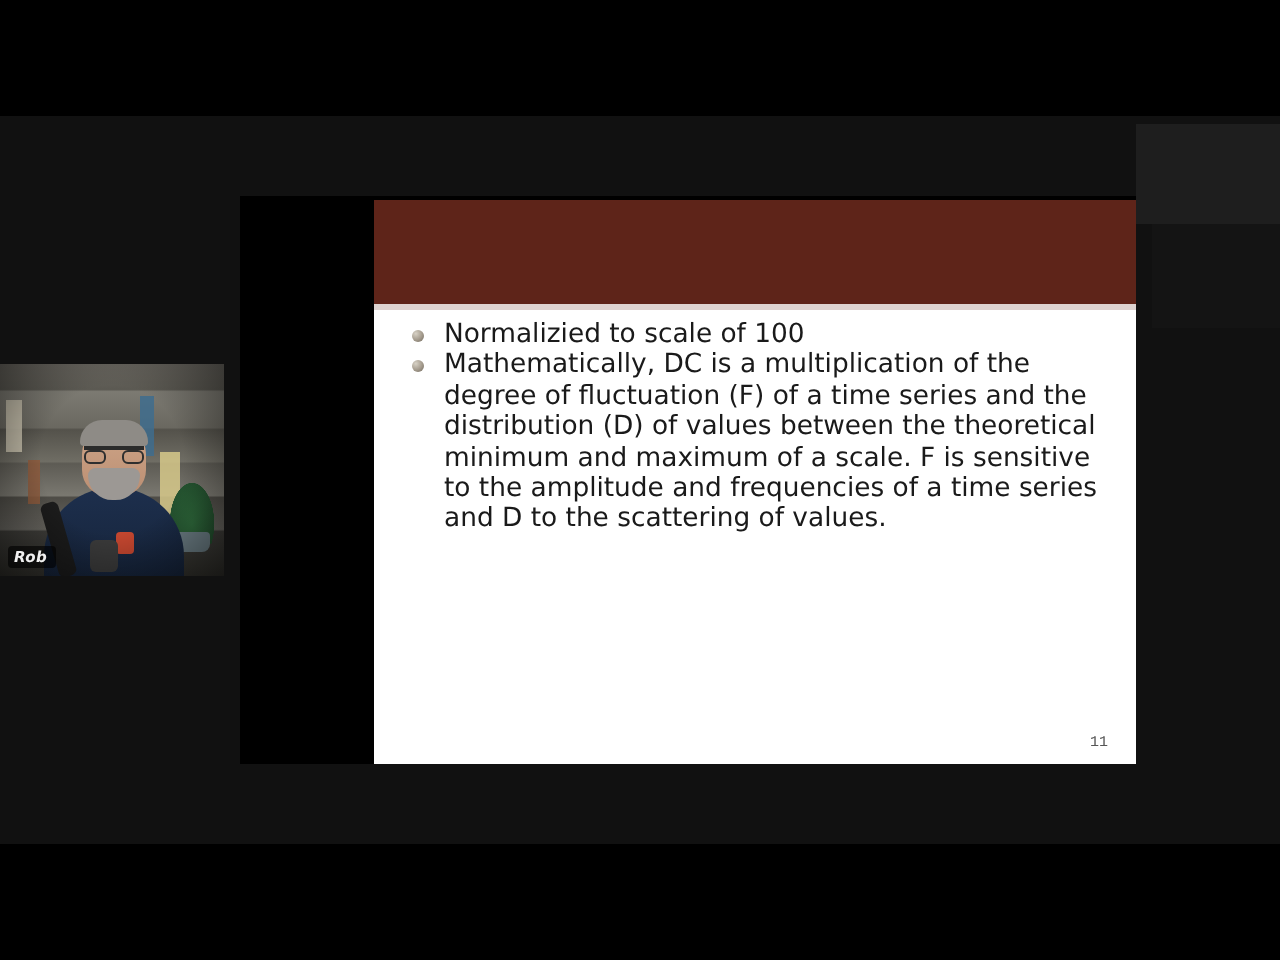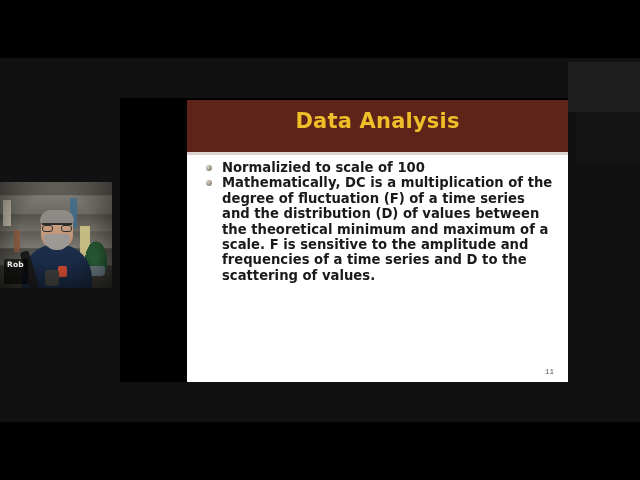--- a/index.html
+++ b/index.html
@@ -332,7 +332,6 @@
       <div class="slide">
 
         <div class="slide-banner"></div>
-        <div class="slide-title">Data Analysis</div>
         <div class="banner-rule"></div>
 
         <div class="slide-body">

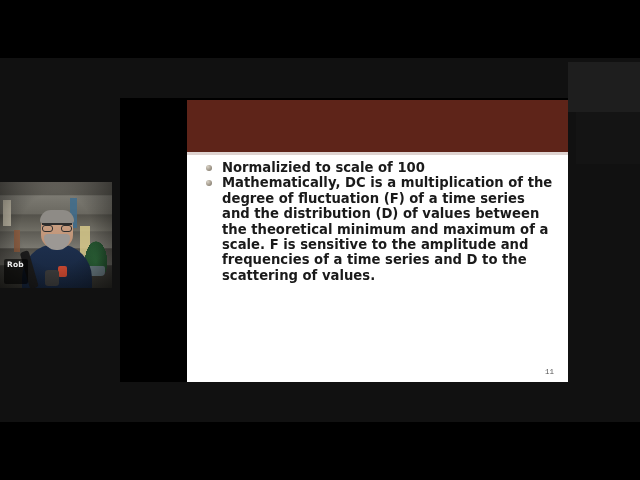--- a/index.html
+++ b/index.html
@@ -107,7 +107,6 @@
     list-style: none;
     margin: 0;
     padding: 0;
-    font-weight: bold;
   }
   ul.bullets > li {
     position: relative;

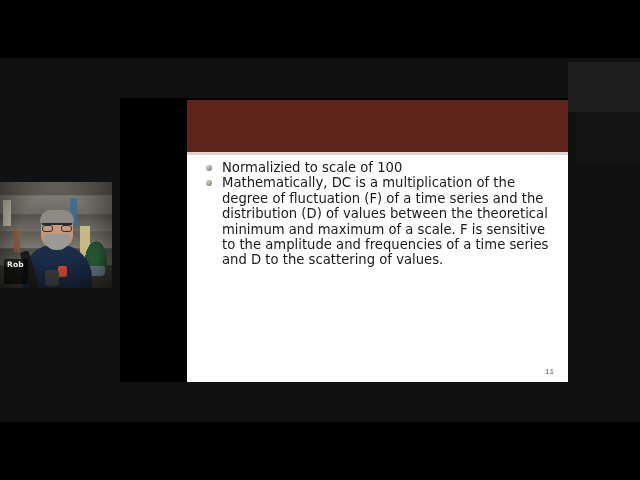--- a/index.html
+++ b/index.html
@@ -289,7 +289,7 @@
     position: absolute;
     left: 4px;
     bottom: 4px;
-    padding: 1px 4px 15px 3px;
+    padding: 1px 4px 1px 3px;
     background: rgba(0,0,0,0.62);
     color: #f0f0f0;
     font-size: 7.5px;
@@ -297,6 +297,7 @@
     border-radius: 2px;
     font-family: "DejaVu Sans", sans-serif;
     letter-spacing: 0.2px;
+    font-style: italic;
   }
 
   

